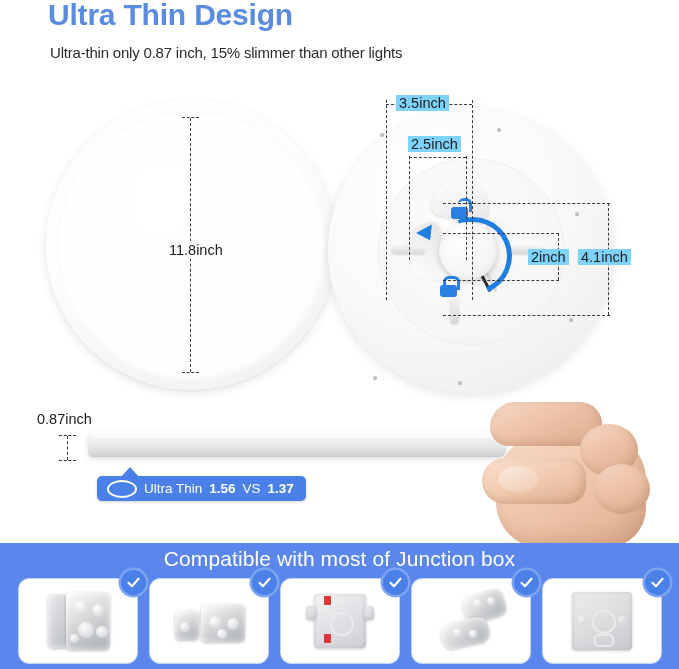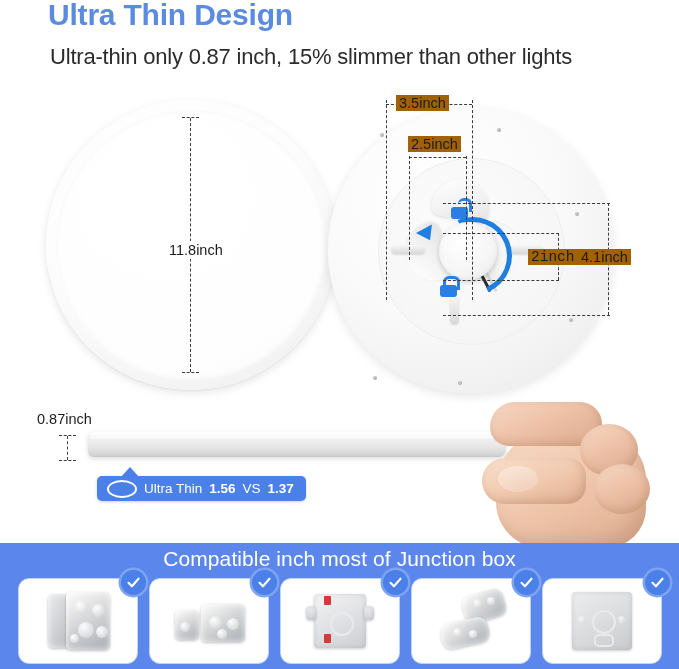--- a/index.html
+++ b/index.html
@@ -17,7 +17,7 @@
   }
   #subtitle{
     left:50px;top:44px;width:600px;
-    font-size:22px;color:#2b2b2b;letter-spacing:-0.2px;white-space:nowrap;
+    font-size:15px;color:#2b2b2b;letter-spacing:-0.2px;white-space:nowrap;
   }
 
   

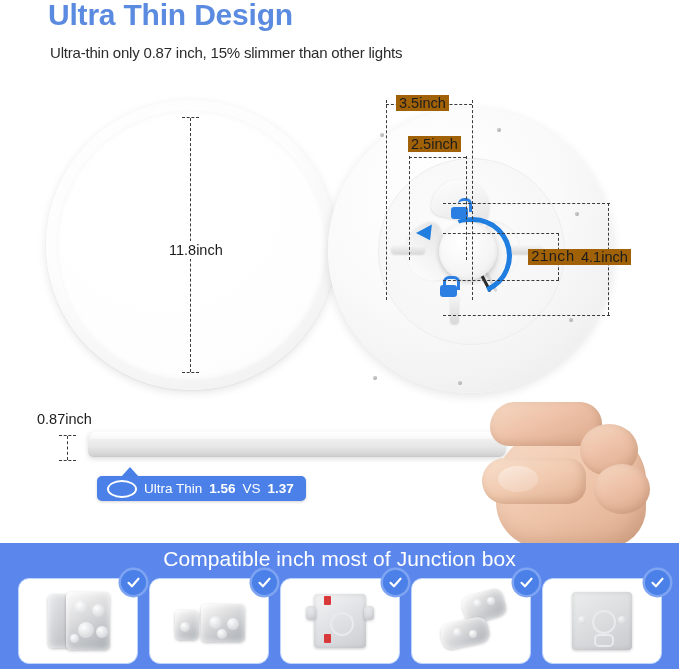--- a/index.html
+++ b/index.html
@@ -119,7 +119,7 @@
   .dim-v{position:absolute;border-left:1.5px dashed #3a3a3a;width:0;}
   .dim-h{position:absolute;border-top:1.5px dashed #3a3a3a;height:0;}
   .dim-txt{
-    position:absolute;background:#a16207;padding:0 3px;
+    position:absolute;background:#7dd3fc;padding:0 3px;
     font-size:14.5px;color:#1c1c1c;white-space:nowrap;
   }
 

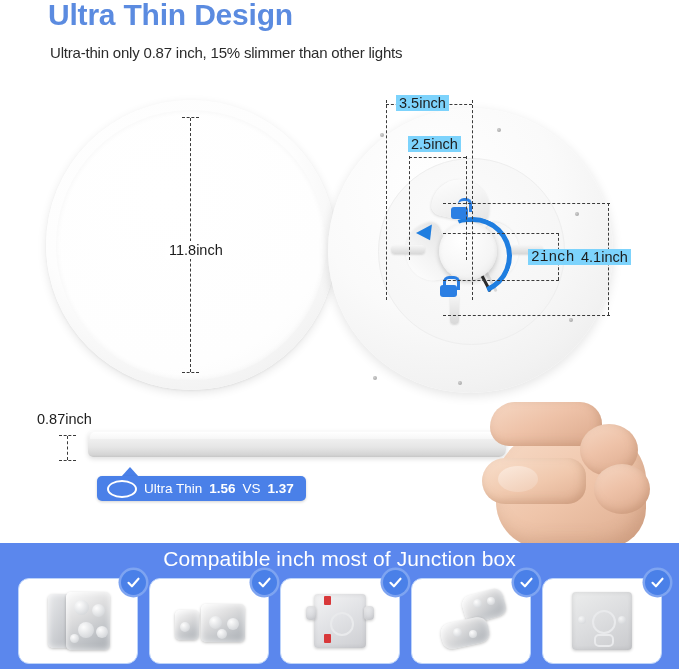--- a/index.html
+++ b/index.html
@@ -273,7 +273,7 @@
 <div class="dim-h" style="left:443px;top:233px;width:116px;"></div>
 <div class="dim-h" style="left:443px;top:280px;width:116px;"></div>
 <div class="dim-v" style="left:558px;top:233px;height:47px;"></div>
-<div class="dim-txt" style="left:528px;top:249px;font-family:Liberation Mono, monospace;">2inch</div>
+<div class="dim-txt" style="left:528px;top:249px;">2inch</div>
 
 <div class="dim-h" style="left:443px;top:203px;width:167px;"></div>
 <div class="dim-h" style="left:443px;top:315px;width:167px;"></div>

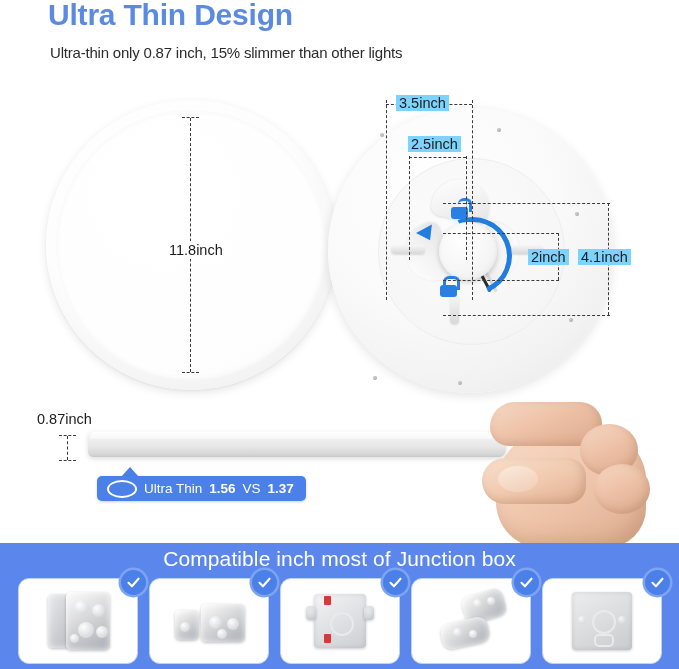--- a/index.html
+++ b/index.html
@@ -306,7 +306,7 @@
 </div>
 
 <div class="abs" id="banner"></div>
-<div class="abs" id="banner-title">Compatible inch most of Junction box</div>
+<div class="abs" id="banner-title">Compatible with most of Junction box</div>
 
 <div class="abs" id="cards">
 

